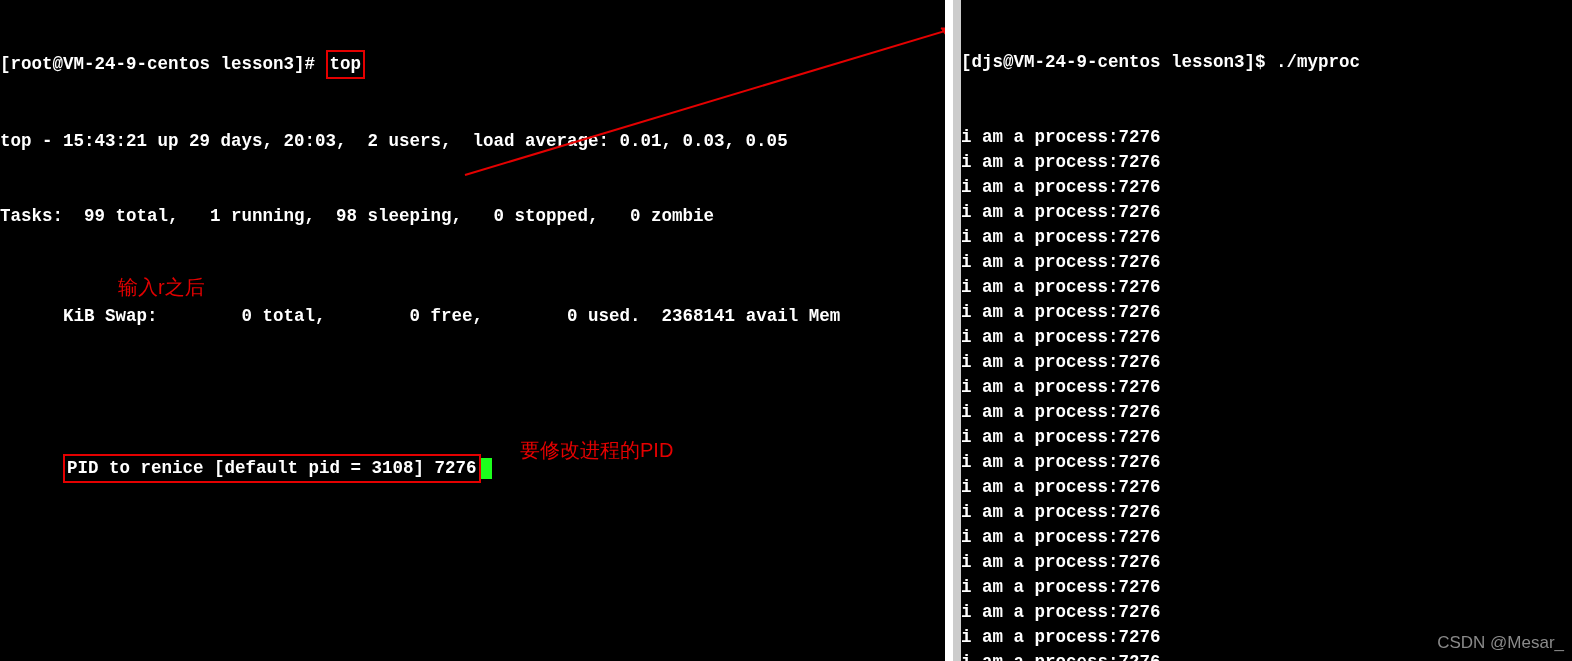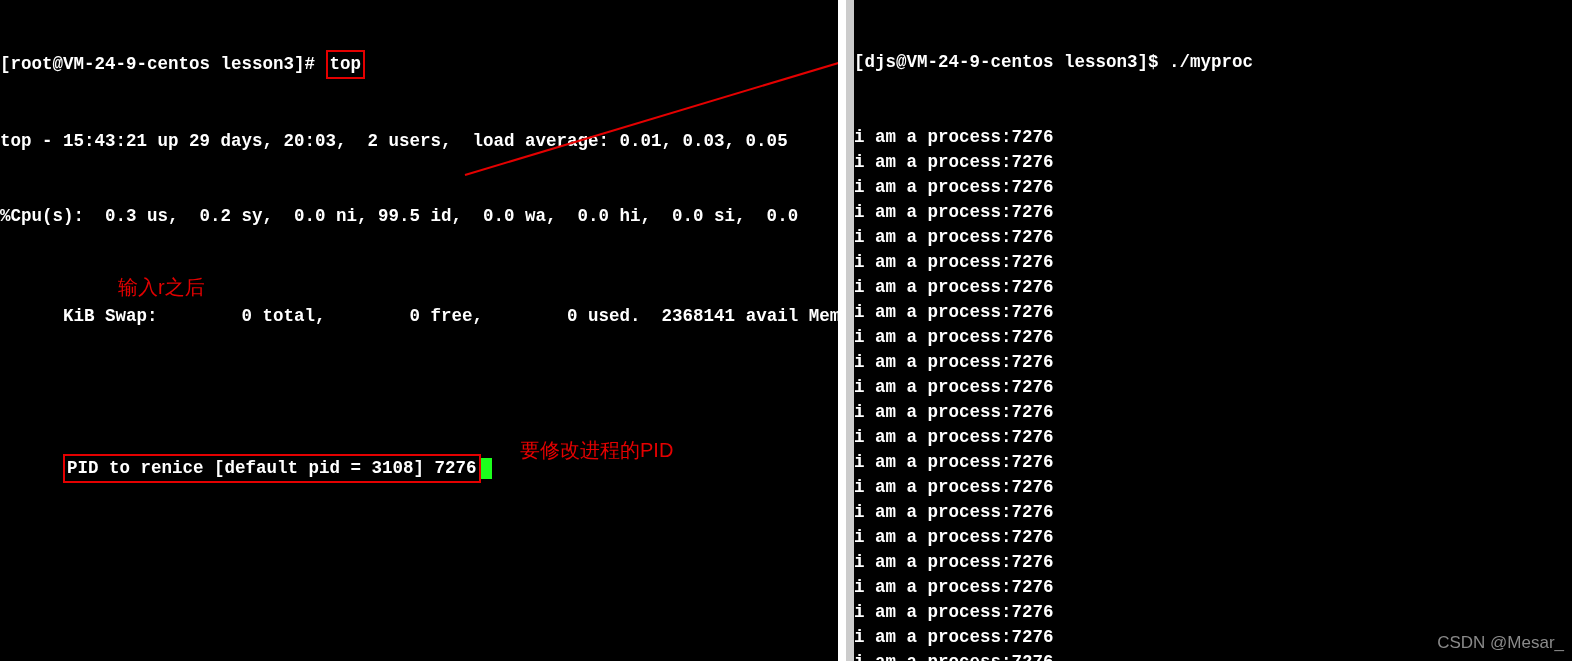--- a/index.html
+++ b/index.html
@@ -5,7 +5,7 @@
   html,body{margin:0;padding:0;background:#000;color:#fff;font-family:Consolas,'Courier New',monospace;font-size:17.5px;line-height:25px;font-weight:bold}
   .wrap{display:flex;width:1572px;height:661px;position:relative}
   .pane{background:#000;white-space:pre;position:relative}
-  .left{width:838px;overflow:hidden}
+  .left{width:945px;overflow:hidden}
   .divider{width:8px;background:#fff;border-right:8px solid #ccc;box-sizing:content-box}
   .right{flex:1;padding-left:0}
   .hdrbar{background:#000;color:#fff;display:inline-block}

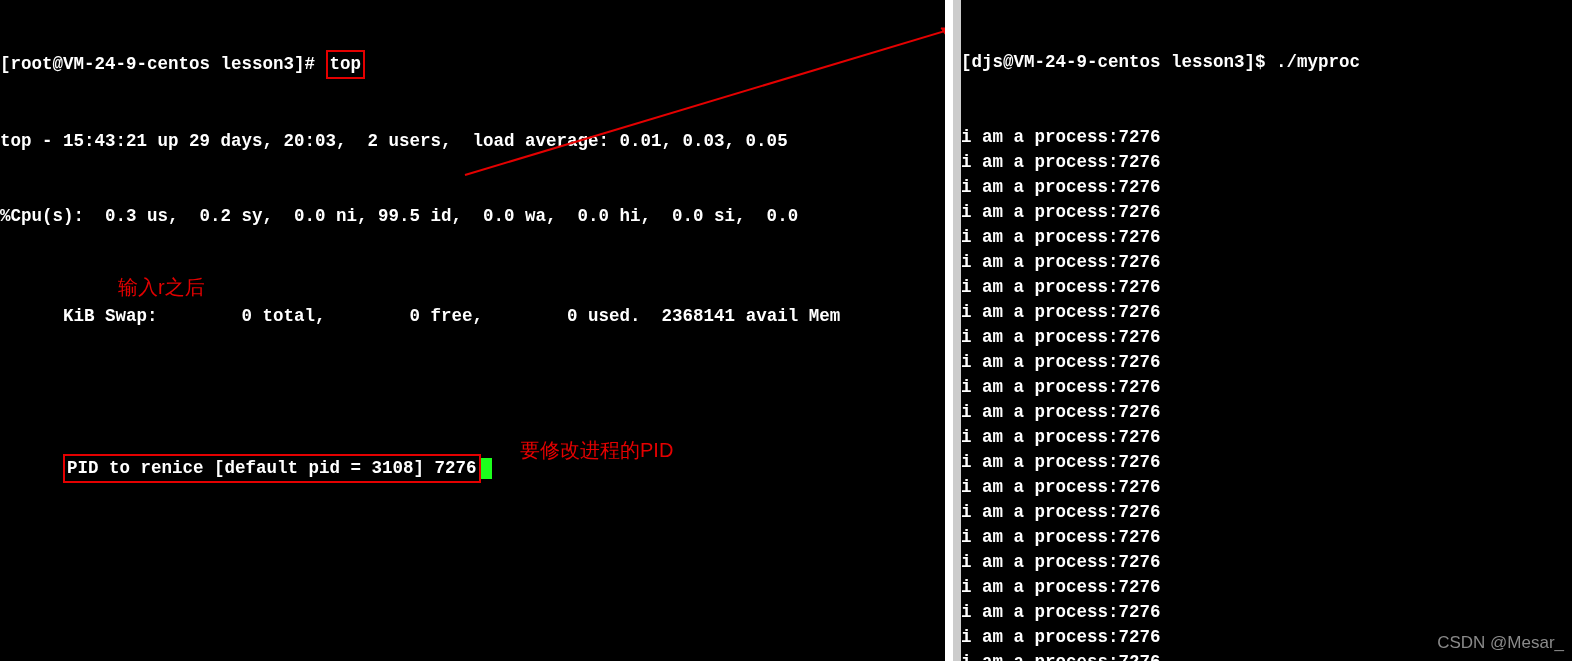--- a/index.html
+++ b/index.html
@@ -22,6 +22,7 @@
   <div class="pane left">
     <div><span>[root@VM-24-9-centos lesson3]# </span><span class="box">top</span></div>
     <div>top - 15:43:21 up 29 days, 20:03,  2 users,  load average: 0.01, 0.03, 0.05</div>
+    <div>Tasks:  99 total,   1 running,  98 sleeping,   0 stopped,   0 zombie</div>
     <div>%Cpu(s):  0.3 us,  0.2 sy,  0.0 ni, 99.5 id,  0.0 wa,  0.0 hi,  0.0 si,  0.0</div>
     <div style="position:relative">
       <span>KiB Swap:        0 total,        0 free,        0 used.  2368141 avail Mem</span>

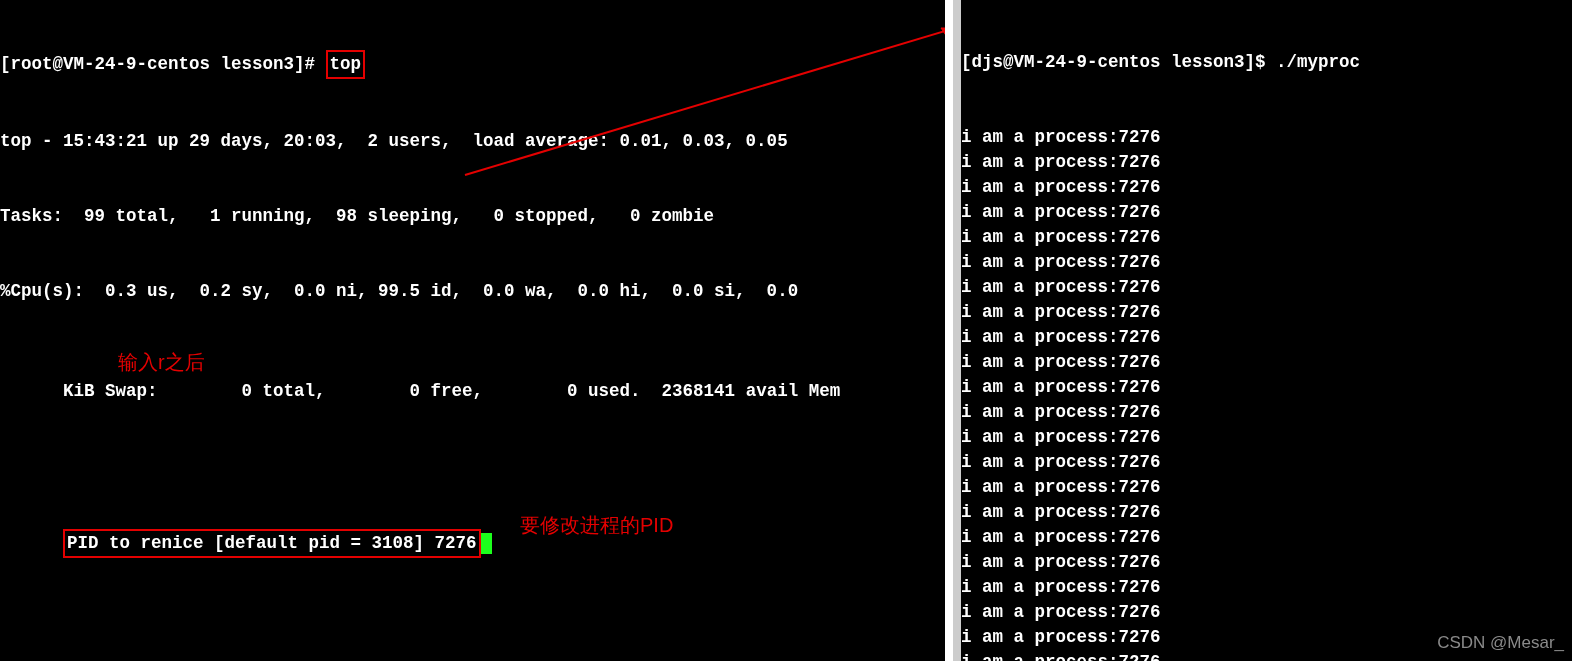--- a/index.html
+++ b/index.html
@@ -23,7 +23,6 @@
     <div><span>[root@VM-24-9-centos lesson3]# </span><span class="box">top</span></div>
     <div>top - 15:43:21 up 29 days, 20:03,  2 users,  load average: 0.01, 0.03, 0.05</div>
     <div>Tasks:  99 total,   1 running,  98 sleeping,   0 stopped,   0 zombie</div>
-    <div>%Cpu(s):  0.3 us,  0.2 sy,  0.0 ni, 99.5 id,  0.0 wa,  0.0 hi,  0.0 si,  0.0</div>
     <div style="position:relative">
       <span>KiB Swap:        0 total,        0 free,        0 used.  2368141 avail Mem</span>
       <span class="ann" style="left:118px;top:-4px">输入r之后</span>

